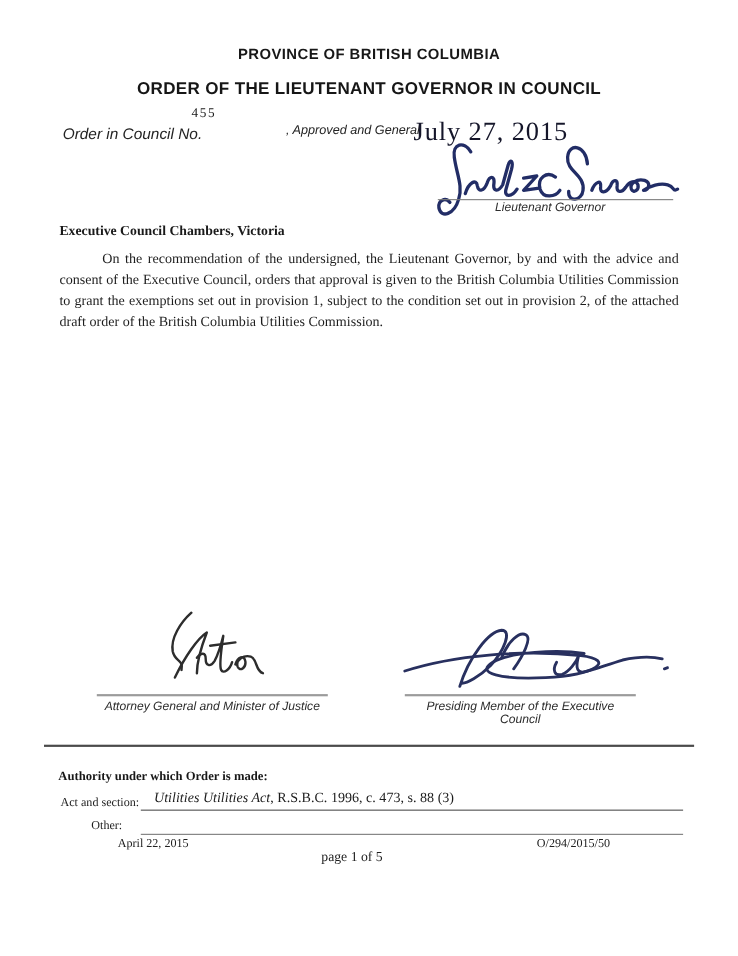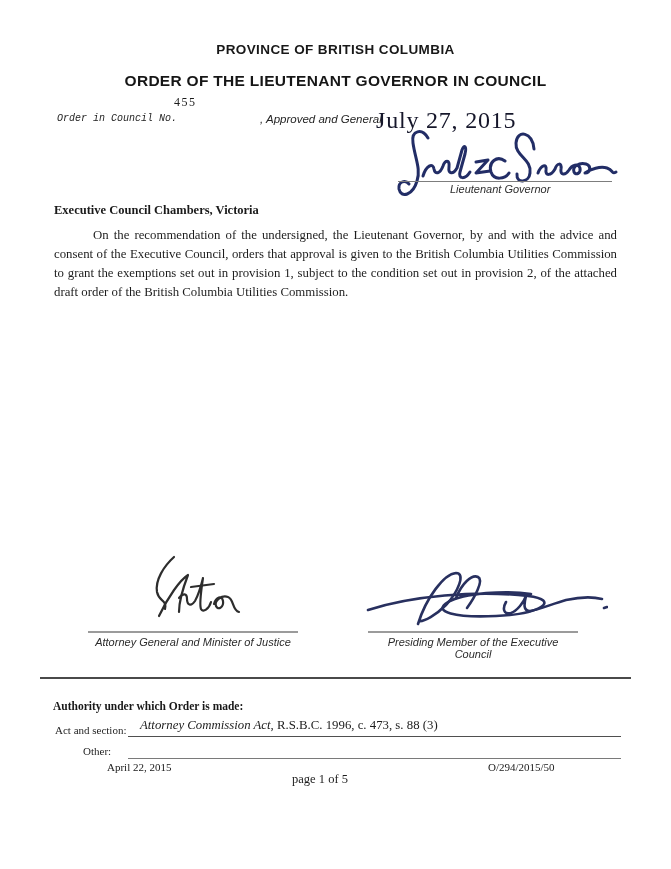--- a/index.html
+++ b/index.html
@@ -28,7 +28,7 @@
   }
 
   
-  .oic-label   { top:113px; left:57px;  font-family:Liberation Mono, monospace; font-style:italic; font-size:10px; color:#242424; }
+  .oic-label   { top:113px; left:57px;  font-family:Liberation Sans, sans-serif; font-style:italic; font-size:14px; color:#242424; }
   .oic-number  { top:95px; left:174px; font-size:12px; letter-spacing:1.5px; color:#1b1b1b;text-align:right; }
   .appr-label  { top:113px; left:260px; font-family:"Liberation Sans", sans-serif; font-style:italic; font-size:11.5px; color:#242424; }
   .appr-date   { top:107px; left:376px; font-size:24px; letter-spacing:.8px; color:#15162a; }

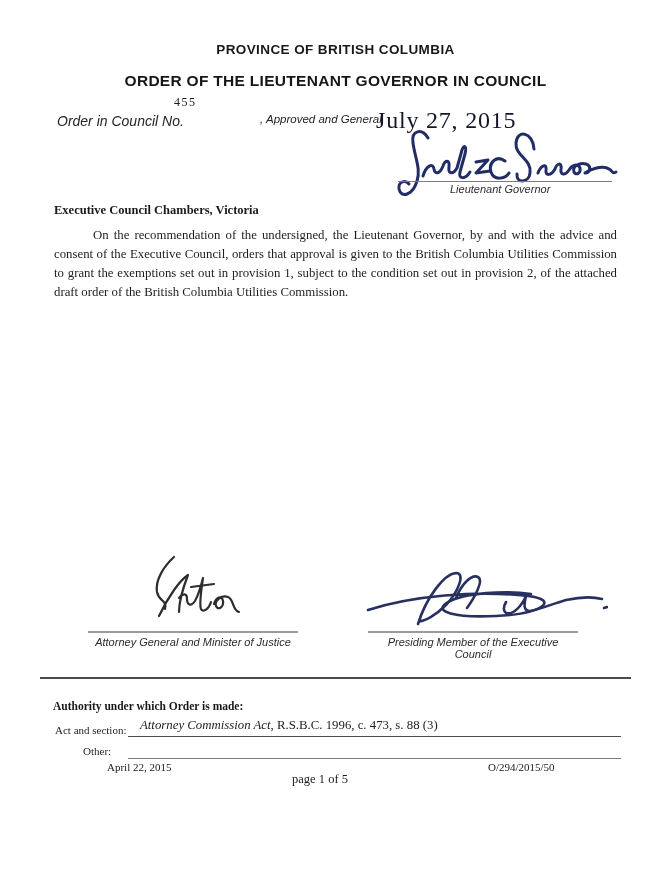--- a/index.html
+++ b/index.html
@@ -130,7 +130,7 @@
 
   <span class="abs act-label">Act and section:</span>
   <div class="abs act-line">
-    <span class="act-name">Attorney Commission Act</span><span>, R.S.B.C. 1996, c. 473, s. 88 (3)</span>
+    <span class="act-name">Utilities Utilities Act</span><span>, R.S.B.C. 1996, c. 473, s. 88 (3)</span>
   </div>
 
   <span class="abs other-label">Other:</span>

